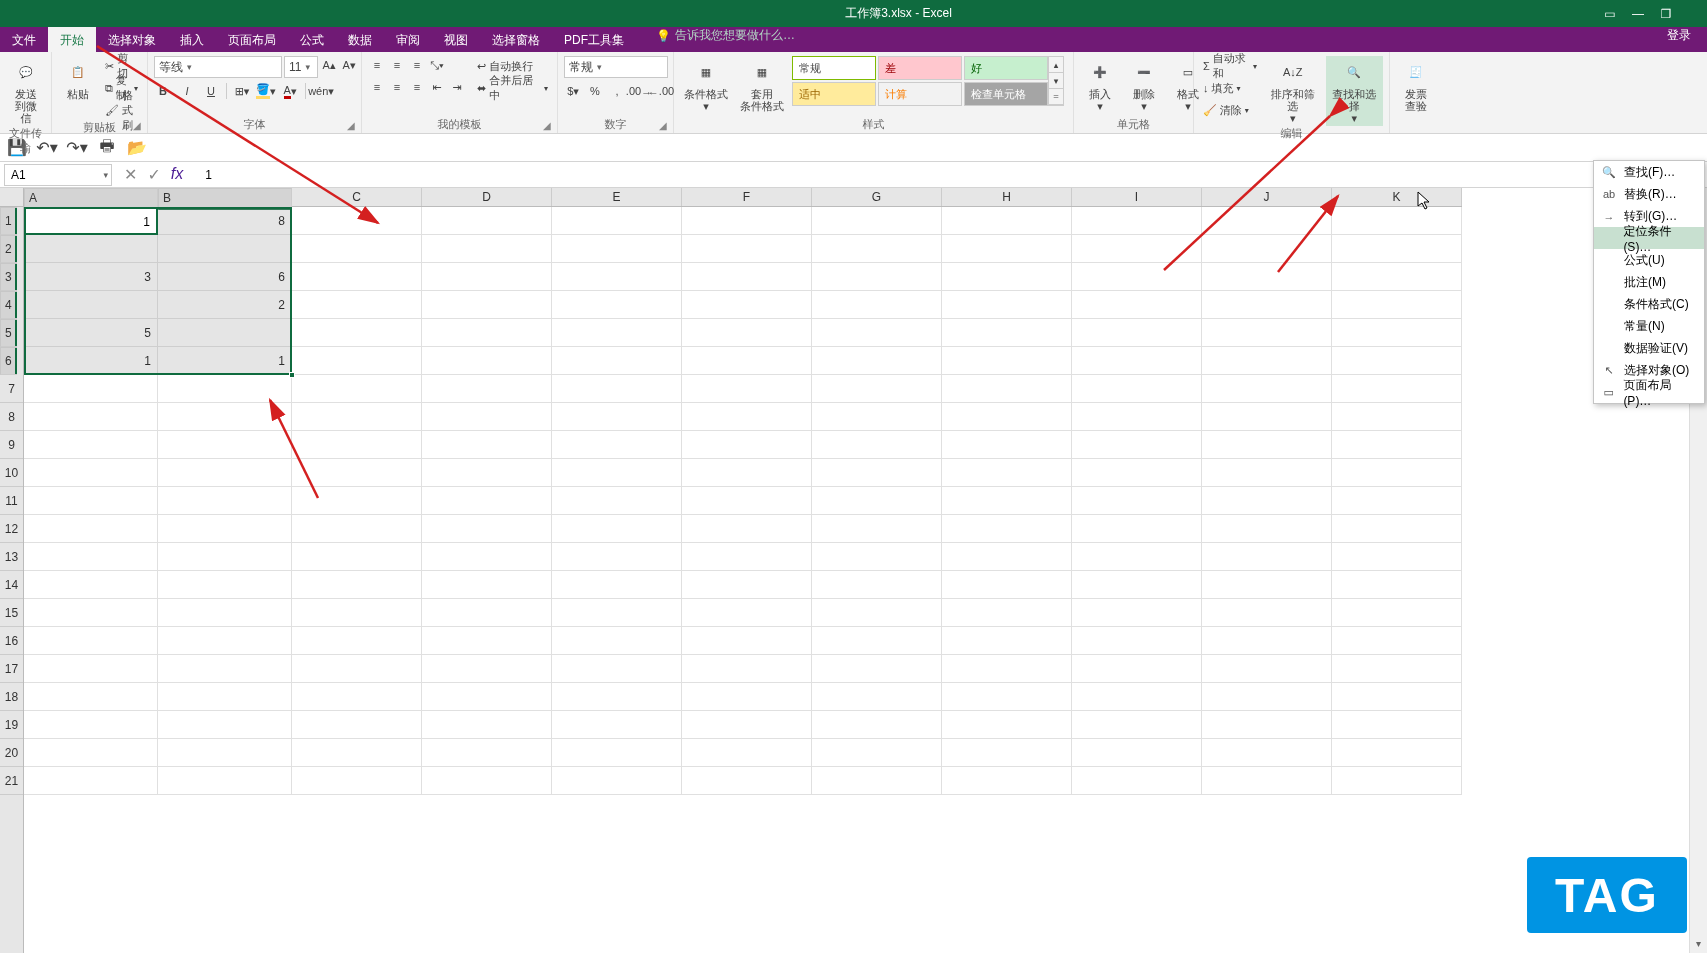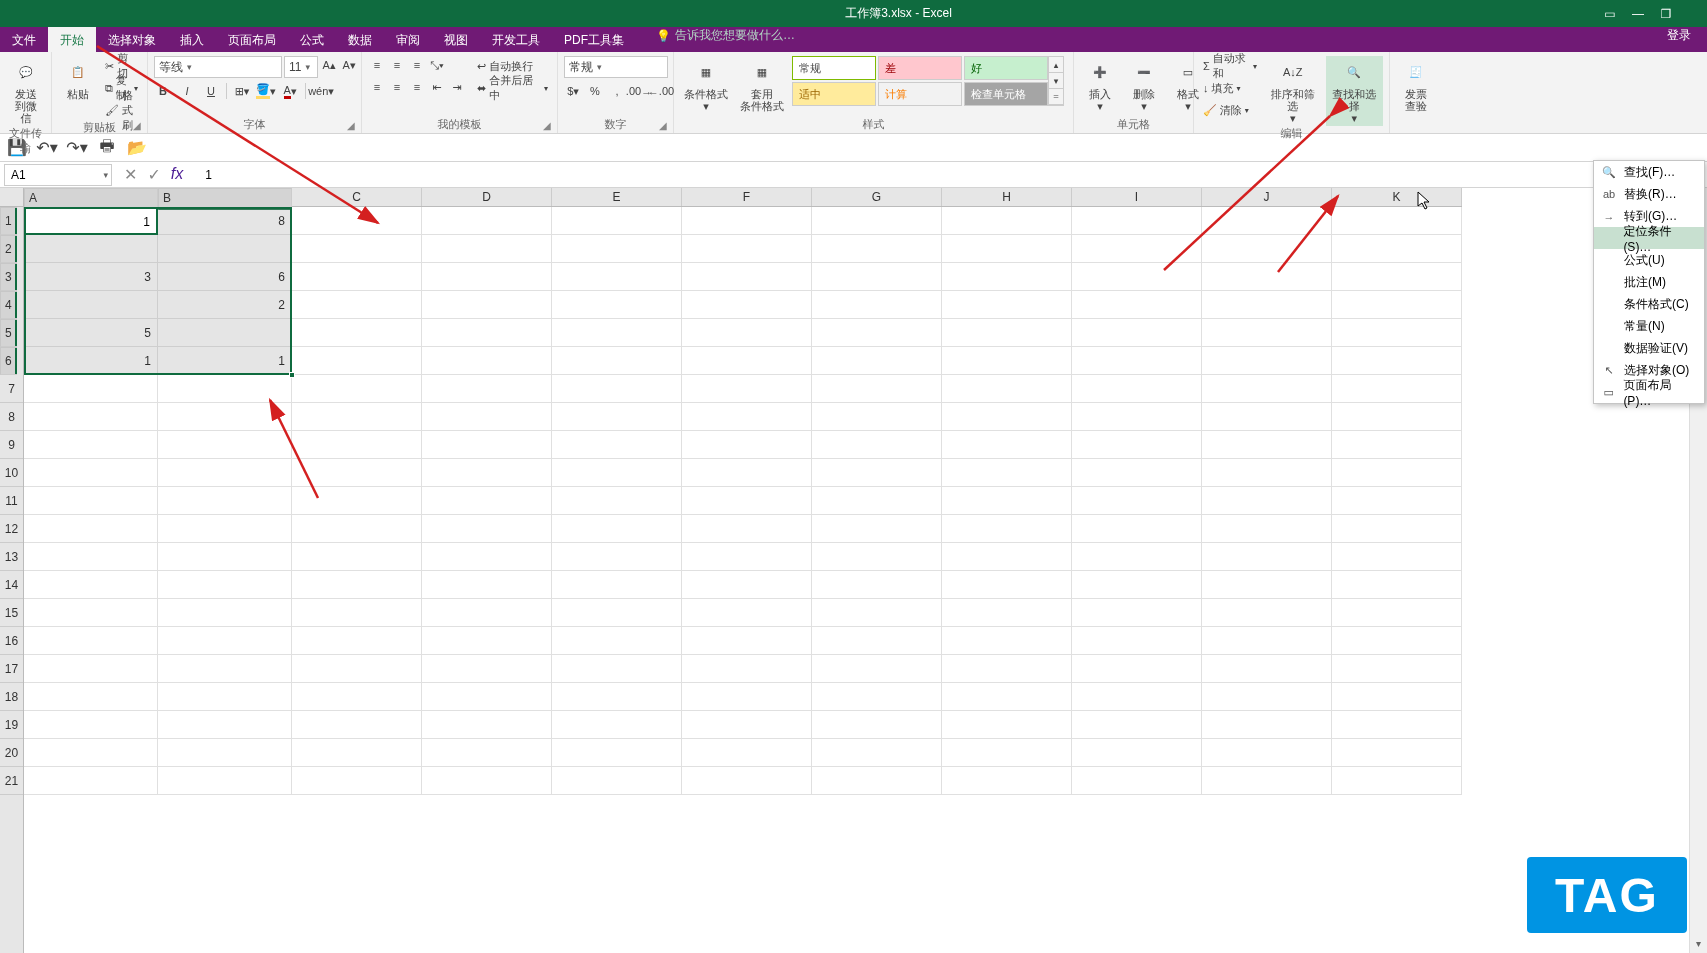--- a/index.html
+++ b/index.html
@@ -123,7 +123,7 @@
   <div class="tab">数据</div>
   <div class="tab">审阅</div>
   <div class="tab">视图</div>
-  <div class="tab">开发工具</div>
+  <div class="tab">选择窗格</div>
   <div class="tab">PDF工具集</div>
   <div class="tab-tell">
     <span>💡</span>

